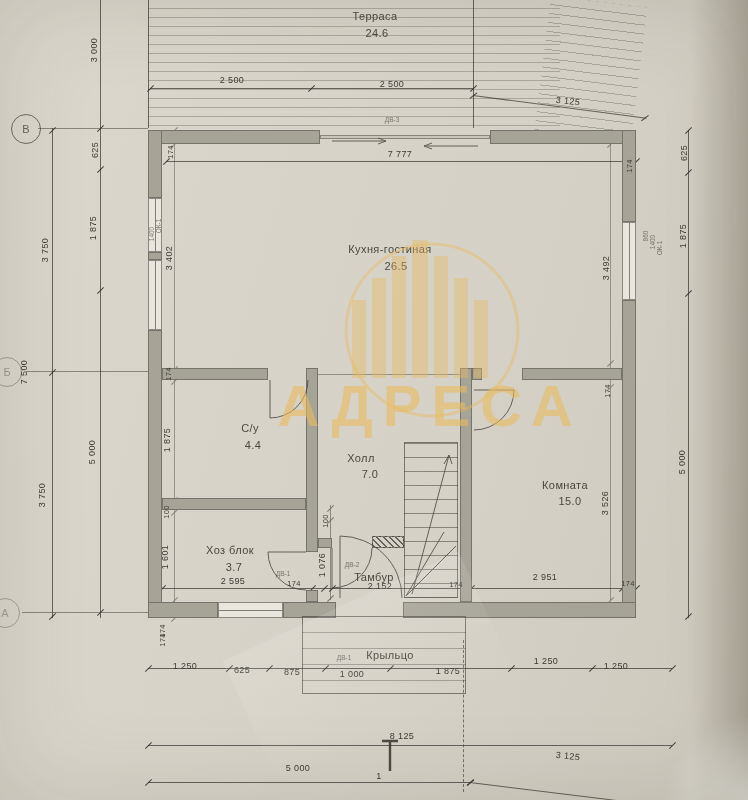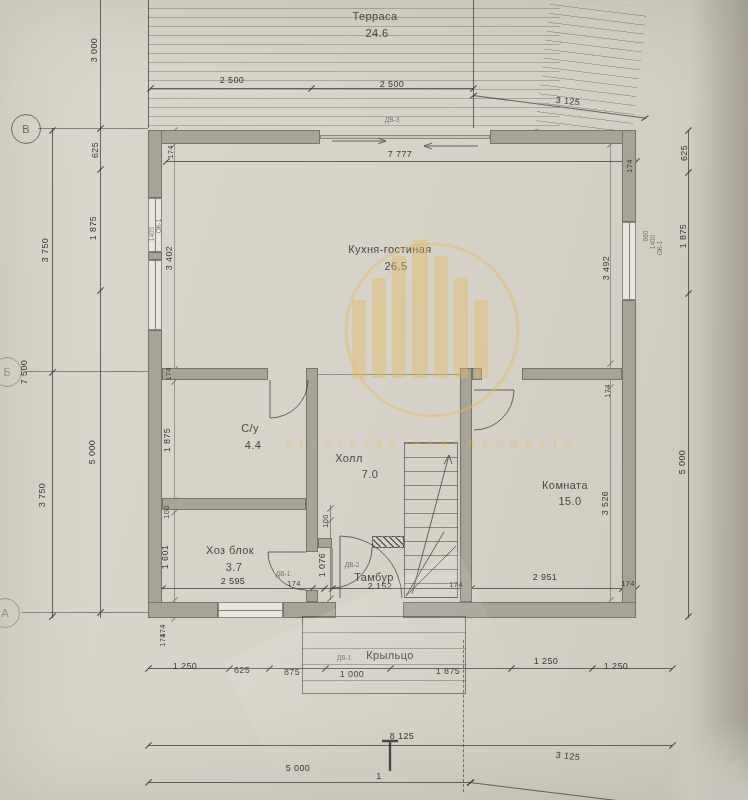--- a/index.html
+++ b/index.html
@@ -290,6 +290,7 @@
           <rect x="474" y="300" width="14" height="78"></rect>
         </g>
       </svg>
+      <div id="wm-title">АДРЕСА</div>
       <div id="wm-sub">агентство недвижимости</div>
     </div>
 

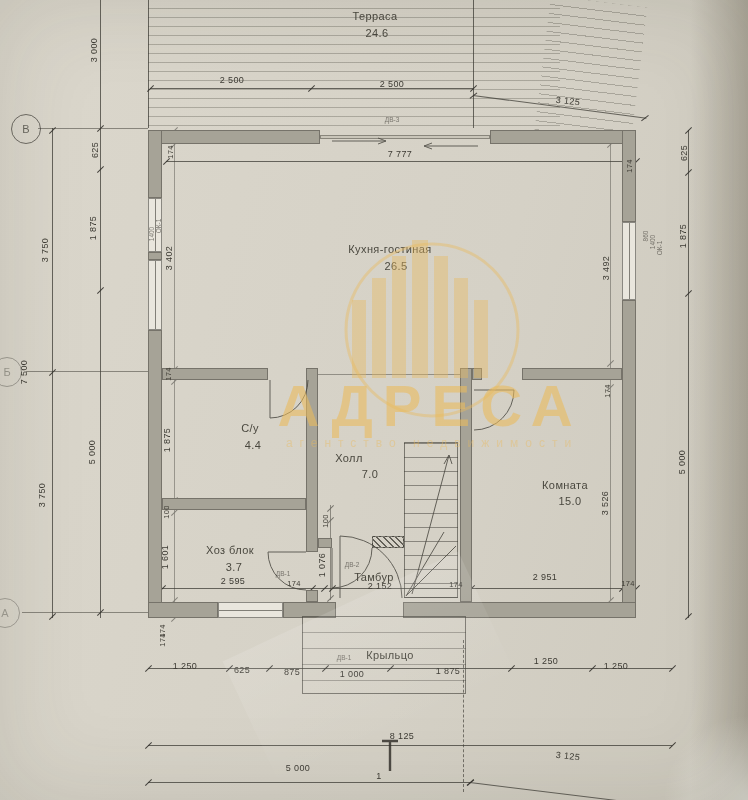--- a/index.html
+++ b/index.html
@@ -291,7 +291,6 @@
         </g>
       </svg>
       <div id="wm-title">АДРЕСА</div>
-      <div id="wm-sub">агентство недвижимости</div>
     </div>
 
   </div>

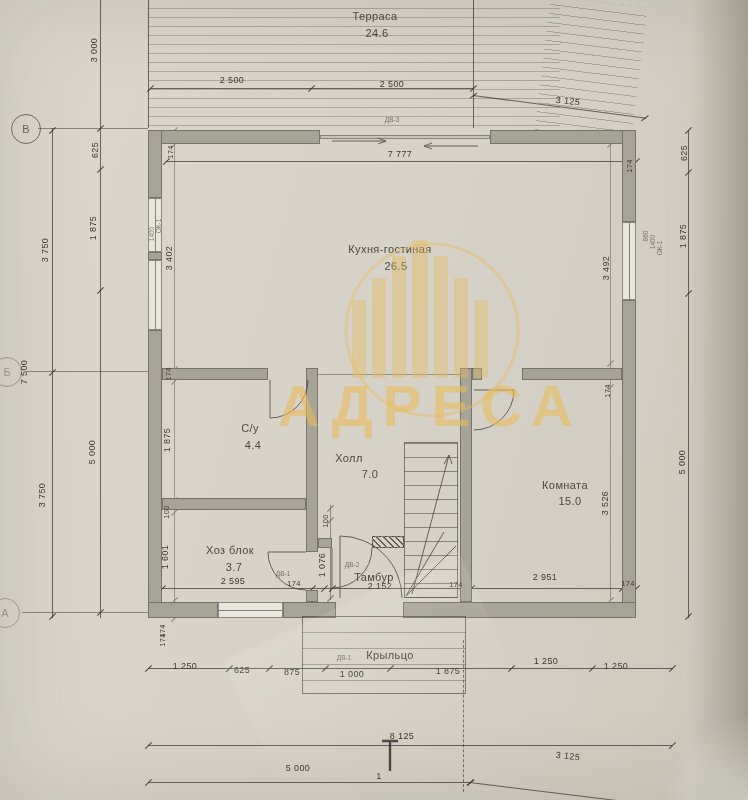--- a/index.html
+++ b/index.html
@@ -205,7 +205,7 @@
     <span class="lab room" style="left:396px;top:266px">26.5</span>
     <span class="lab room" style="left:250px;top:428px">С/у</span>
     <span class="lab room" style="left:253px;top:445px">4.4</span>
-    <span class="lab room" style="left:349px;top:458px">Холл</span>
+    <span class="lab room" style="left:361px;top:458px">Холл</span>
     <span class="lab room" style="left:370px;top:474px">7.0</span>
     <span class="lab room" style="left:565px;top:485px">Комната</span>
     <span class="lab room" style="left:570px;top:501px">15.0</span>

